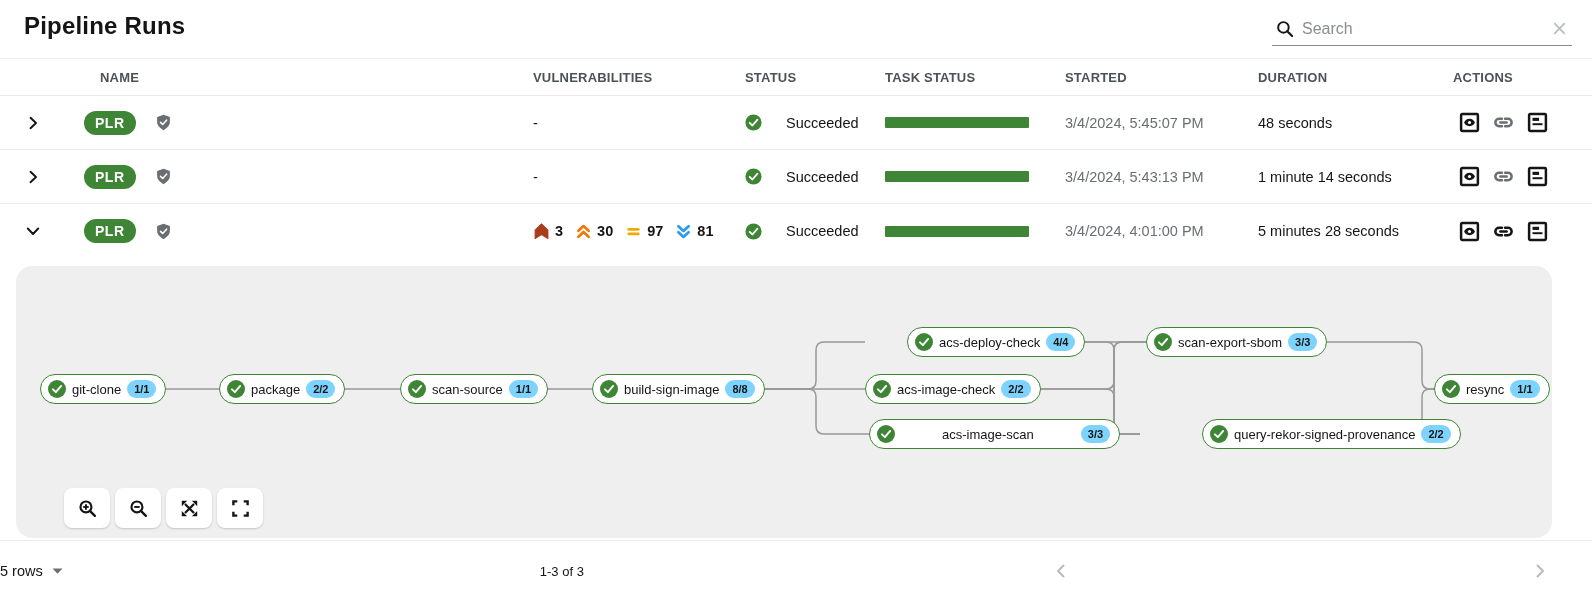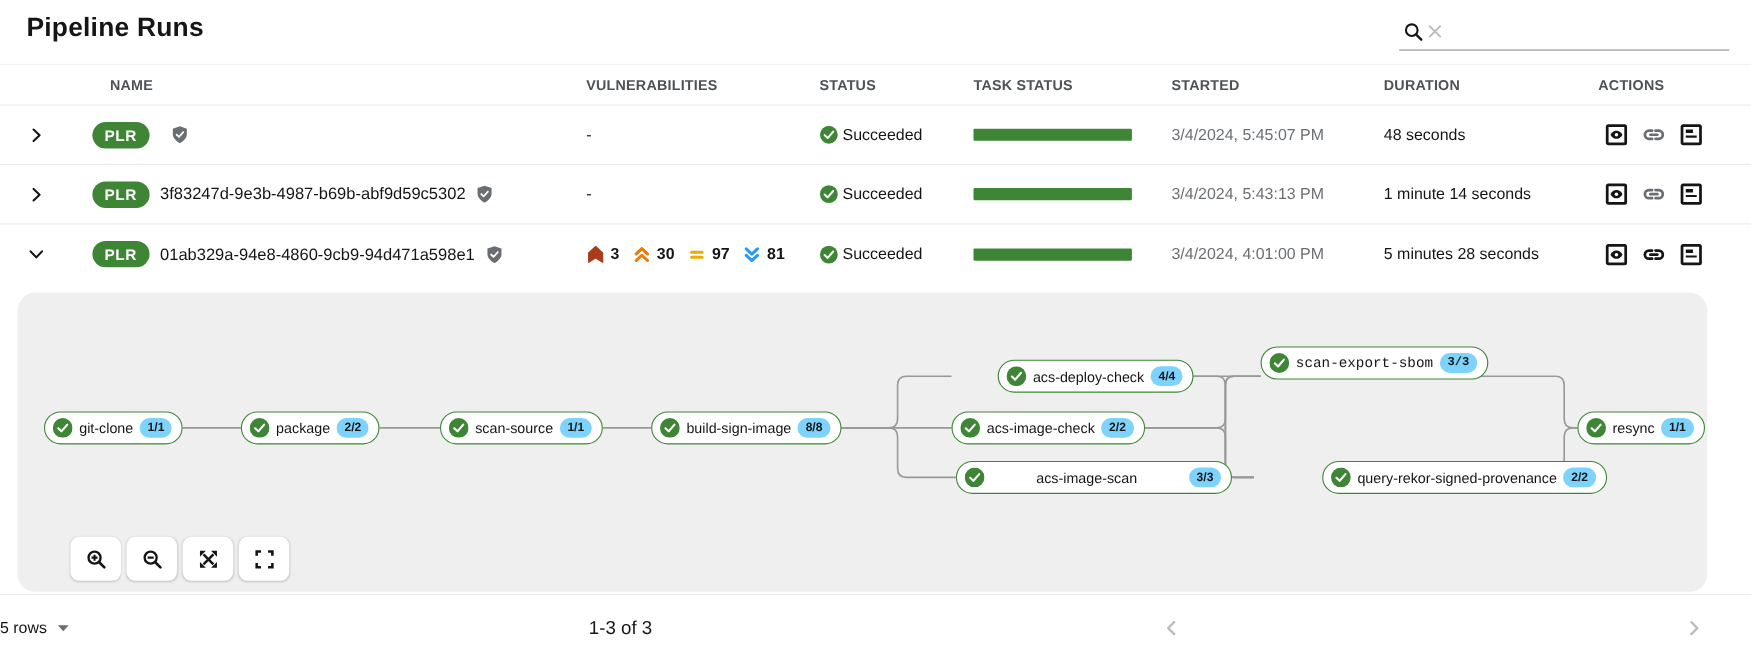--- a/index.html
+++ b/index.html
@@ -70,6 +70,7 @@
         <circle cx="6.6" cy="6.6" r="4.7" fill="none" stroke="#151515" stroke-width="1.7"></circle>
         <line x1="10.2" y1="10.2" x2="14.3" y2="14.3" stroke="#151515" stroke-width="1.9" stroke-linecap="round"></line>
       </svg>
+    <input class="search-input" type="text" placeholder="Search" style="">
     <button class="clear-btn">
       <svg width="17" height="17" viewBox="0 0 16 16">
           <path d="M3.5 3.5 L12.5 12.5 M12.5 3.5 L3.5 12.5" stroke="#b8bbbe" stroke-width="1.6" stroke-linecap="round"></path>

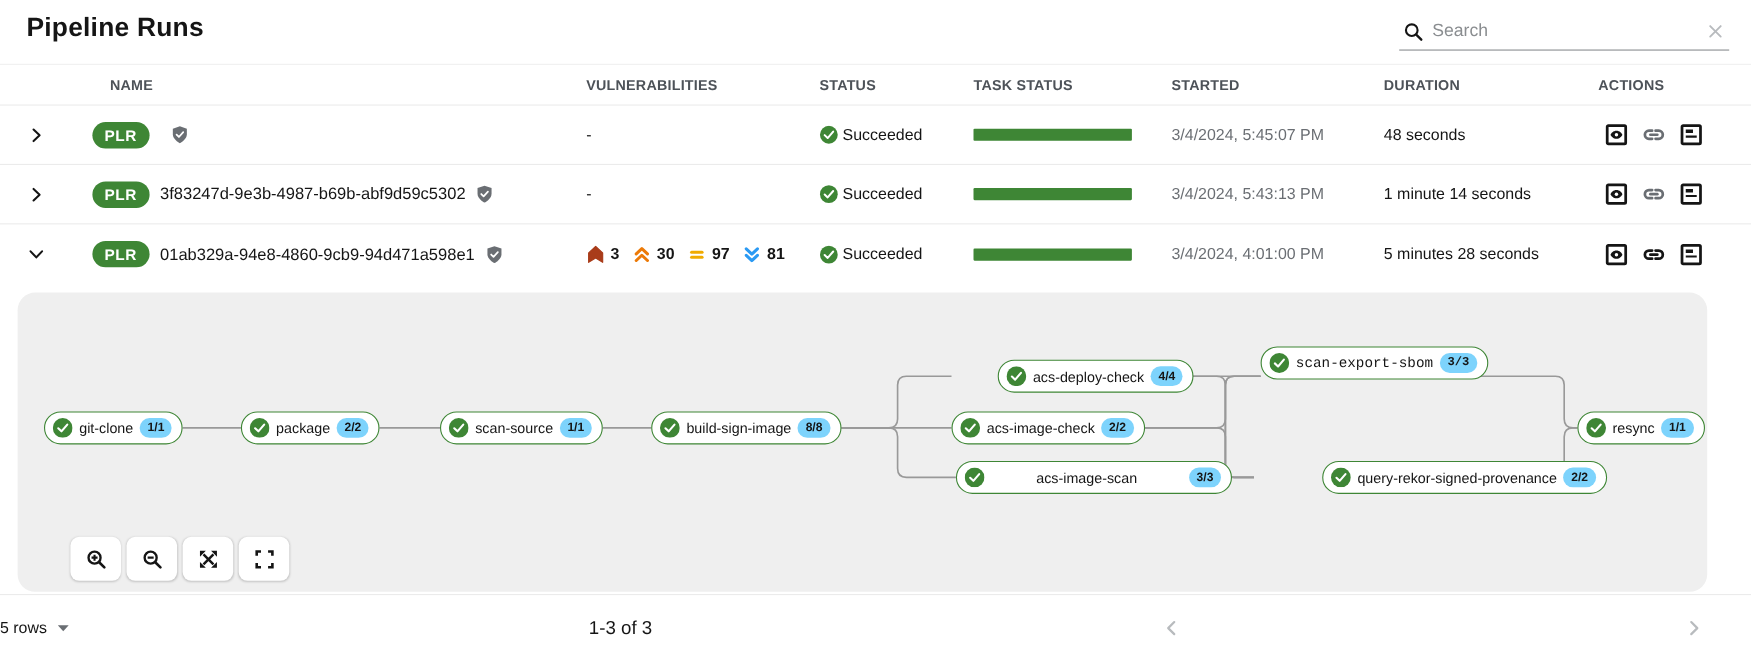--- a/index.html
+++ b/index.html
@@ -34,7 +34,7 @@
   .run-name { color: #151515; text-decoration: none; font-size: 15px; cursor: pointer; }
   .shield { margin-left: 9px; }
   .sev-item { display: inline-flex; align-items: center; gap: 5px; margin-right: 12px; font-weight: 700; font-size: 14.5px; }
-  .status-text { margin-left: 4px; text-align: right; }
+  .status-text { margin-left: 24px; text-align: right; }
   .task-bar { width: 144px; height: 11px; background: var(--bar, #3e8635); border-radius: 1px; }
   .started-text { color: #6a6e73; }
   .c-actions { gap: 11px; padding-left: 5px; }

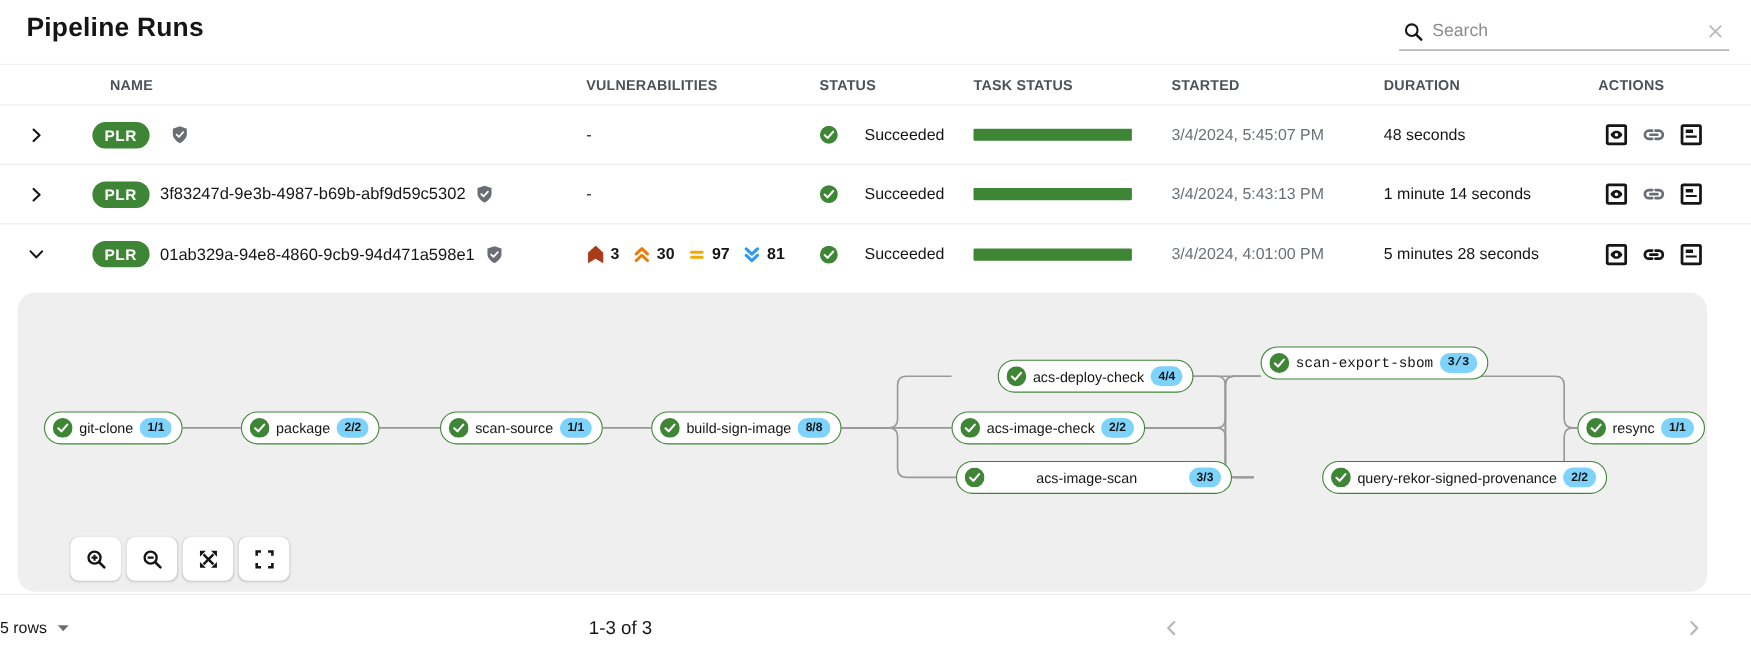--- a/index.html
+++ b/index.html
@@ -159,7 +159,6 @@
     </div>
     <div class="cell c-name">
       <span class="plr-badge">PLR</span>
-      <a class="run-name">3f83247d-9e3b-4987-b69b-abf9d59c5302</a>
       <svg class="shield" width="17" height="17" viewBox="0 0 16 16">
           <path d="M8 0.8 L14 2.8 V7.6 C14 11.6 9.6 14.4 8 15.2 C6.4 14.4 2 11.6 2 7.6 V2.8 Z" fill="#6a6e73"></path>
           <path d="M5.2 7.9 L7.2 9.9 L10.9 5.8" fill="none" stroke="#fff" stroke-width="1.5" stroke-linecap="round" stroke-linejoin="round"></path>

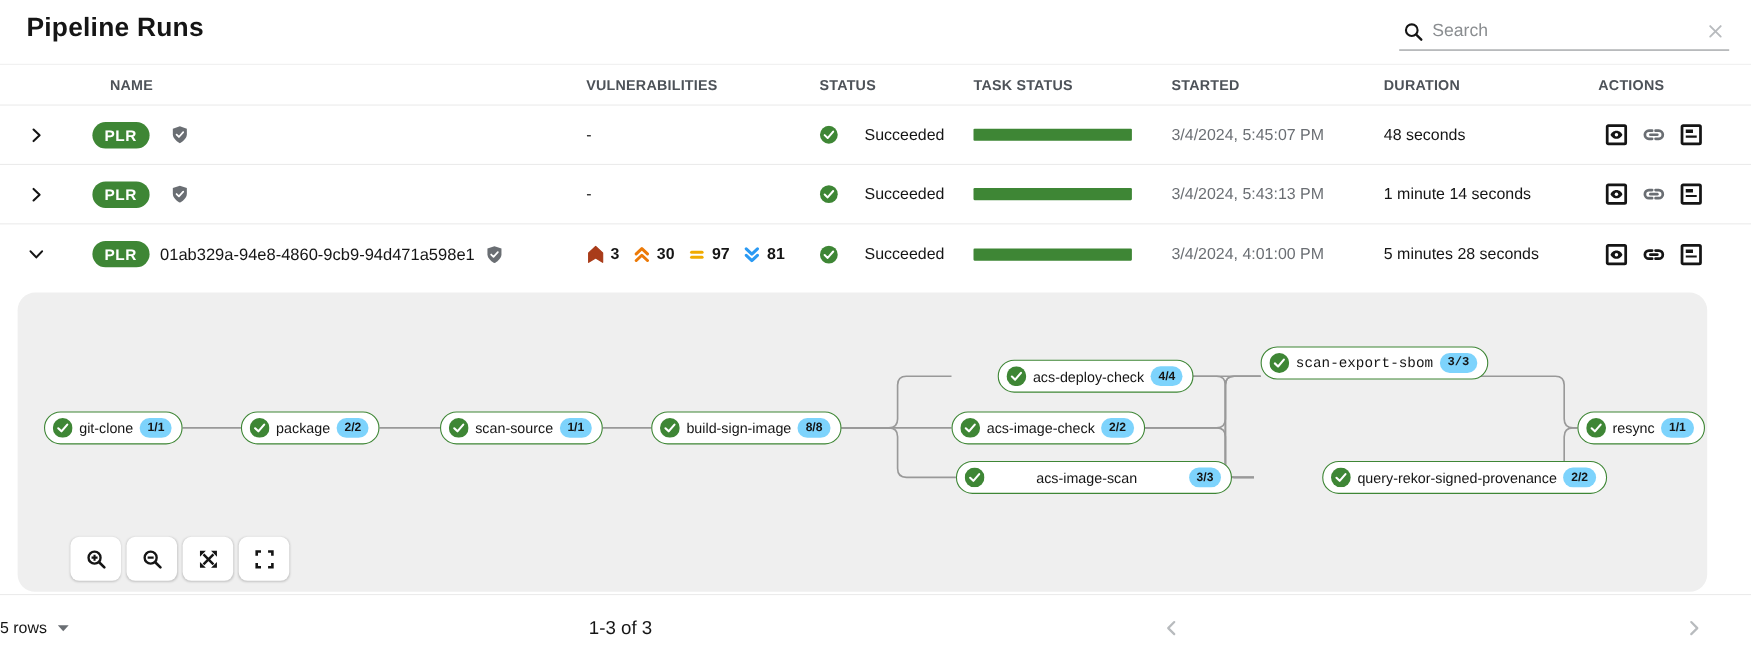--- a/index.html
+++ b/index.html
@@ -216,7 +216,6 @@
     </div>
     <div class="cell c-name">
       <span class="plr-badge">PLR</span>
-      <a class="run-name">01ab329a-94e8-4860-9cb9-94d471a598e1</a>
       <svg class="shield" width="17" height="17" viewBox="0 0 16 16">
           <path d="M8 0.8 L14 2.8 V7.6 C14 11.6 9.6 14.4 8 15.2 C6.4 14.4 2 11.6 2 7.6 V2.8 Z" fill="#6a6e73"></path>
           <path d="M5.2 7.9 L7.2 9.9 L10.9 5.8" fill="none" stroke="#fff" stroke-width="1.5" stroke-linecap="round" stroke-linejoin="round"></path>

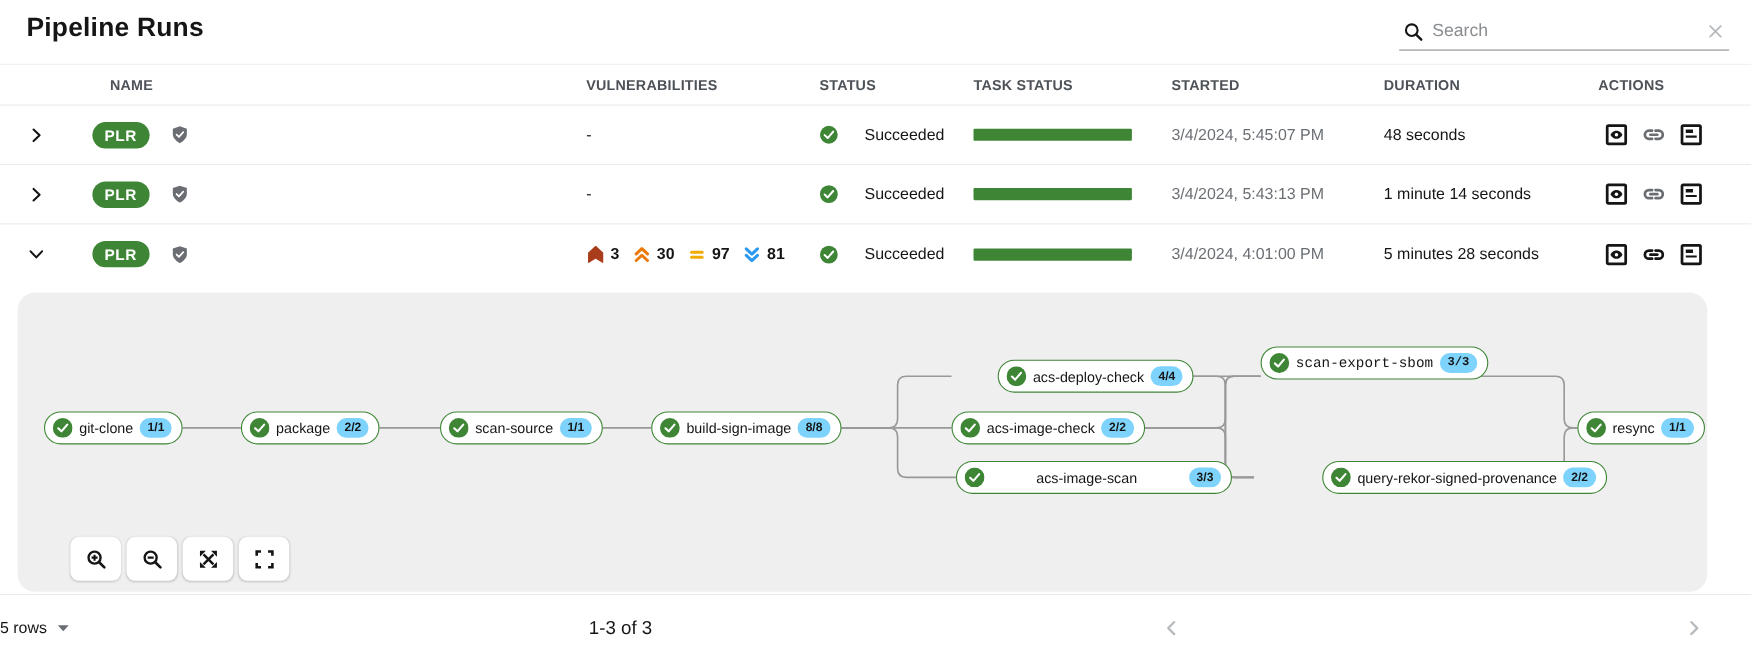--- a/index.html
+++ b/index.html
@@ -366,7 +366,7 @@
     <span class="node-label">acs-image-scan</span>
     <span class="node-badge">3/3</span>
   </div>
-      <div class="task-node" style="left: 1130px; top: 49px; font-family: Liberation Mono, monospace;">
+      <div class="task-node" style="left: 1130px; top: 61px;">
     <svg width="18" height="18" viewBox="0 0 16 16">
           <circle cx="8" cy="8" r="8" fill="var(--green,#3e8635)"></circle>
           <path d="M4.4 8.3 L7 10.8 L11.7 5.3" fill="none" stroke="#fff" stroke-width="1.7" stroke-linecap="round" stroke-linejoin="round"></path>

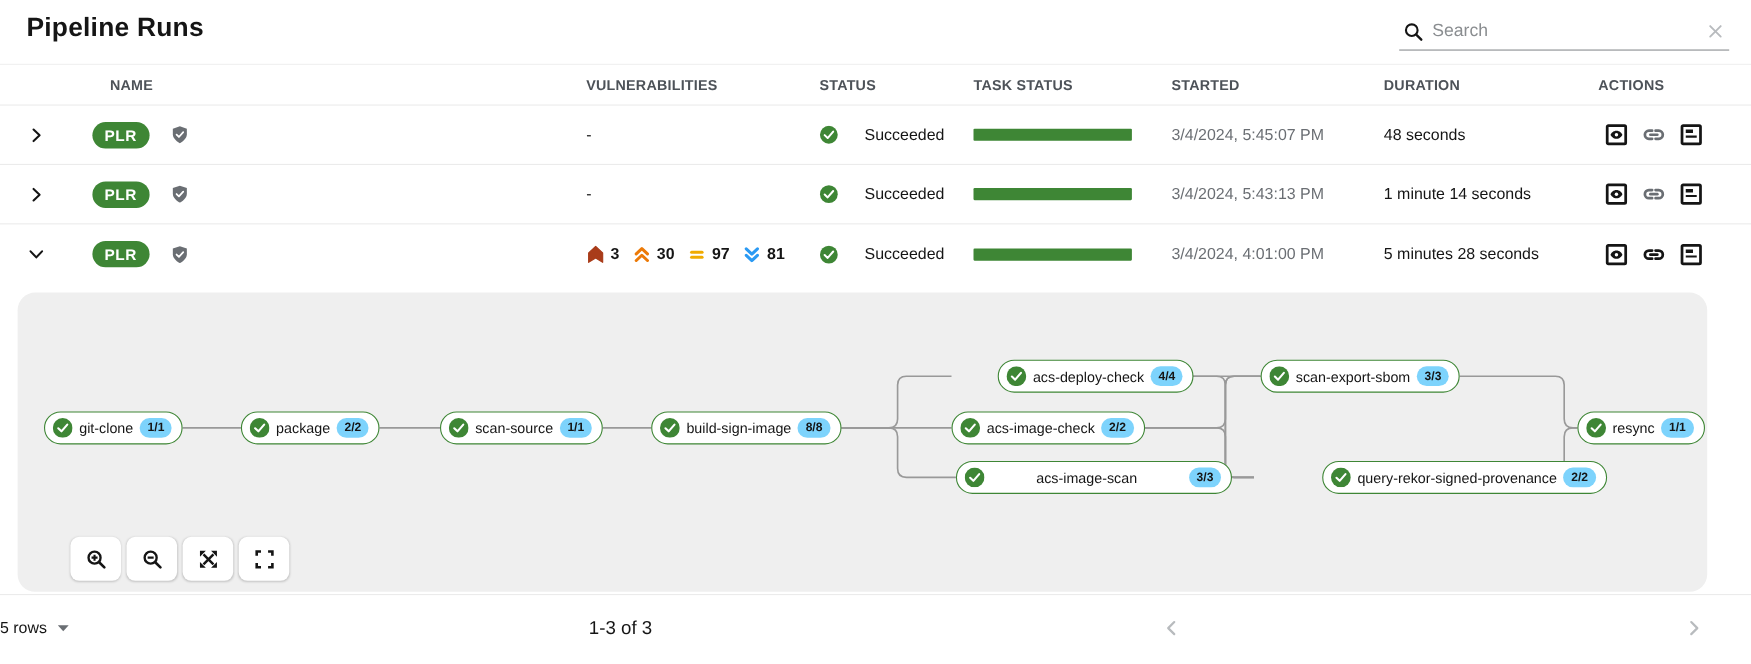--- a/index.html
+++ b/index.html
@@ -56,7 +56,7 @@
   
   .table-footer { display: flex; align-items: center; justify-content: space-between; padding: 18px 40px 0 0; gap: 0; }
   .rows-select { display: inline-flex; align-items: center; gap: 9px; border: none; background: none; font-size: 14.5px; color: #151515; cursor: pointer; margin-right: 52px; font-family: inherit; }
-  .range-label { font-size: 17px; margin-right: 40px; }
+  .range-label { font-size: 13px; margin-right: 40px; }
   .page-btn { border: none; background: none; cursor: default; color: #b8bbbe; line-height: 0; padding: 4px; }
   .page-btn.prev { margin-right: 30px; }
 </style>

